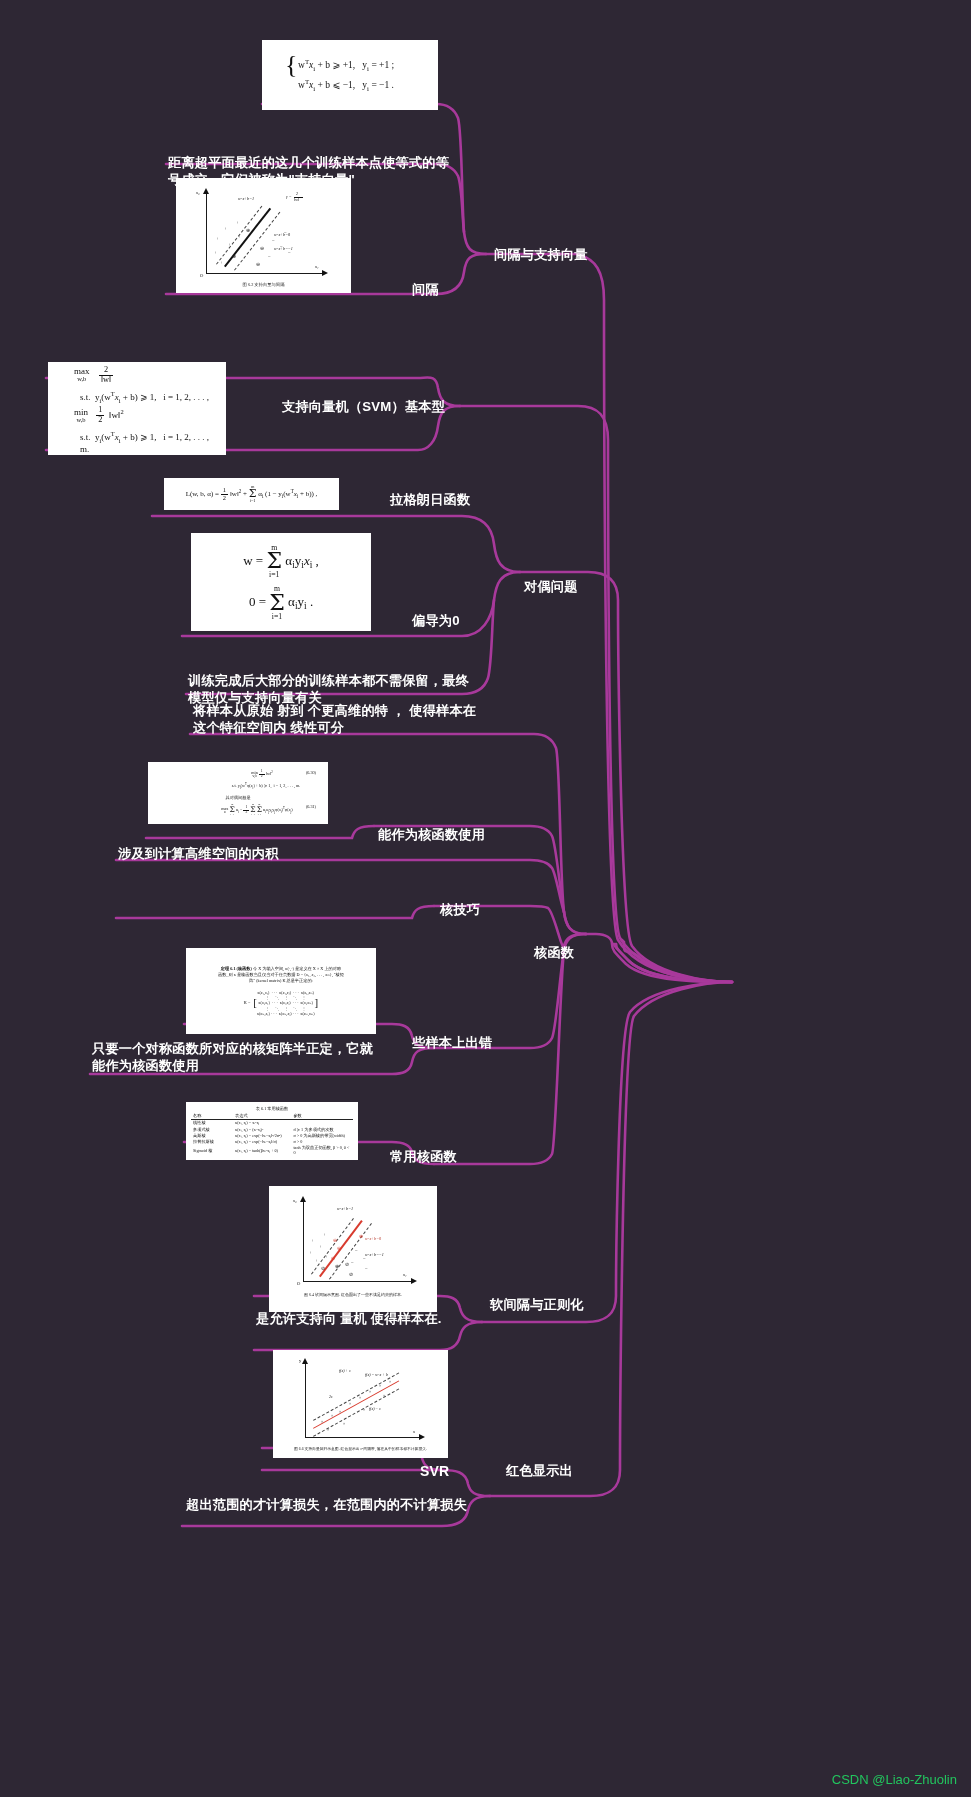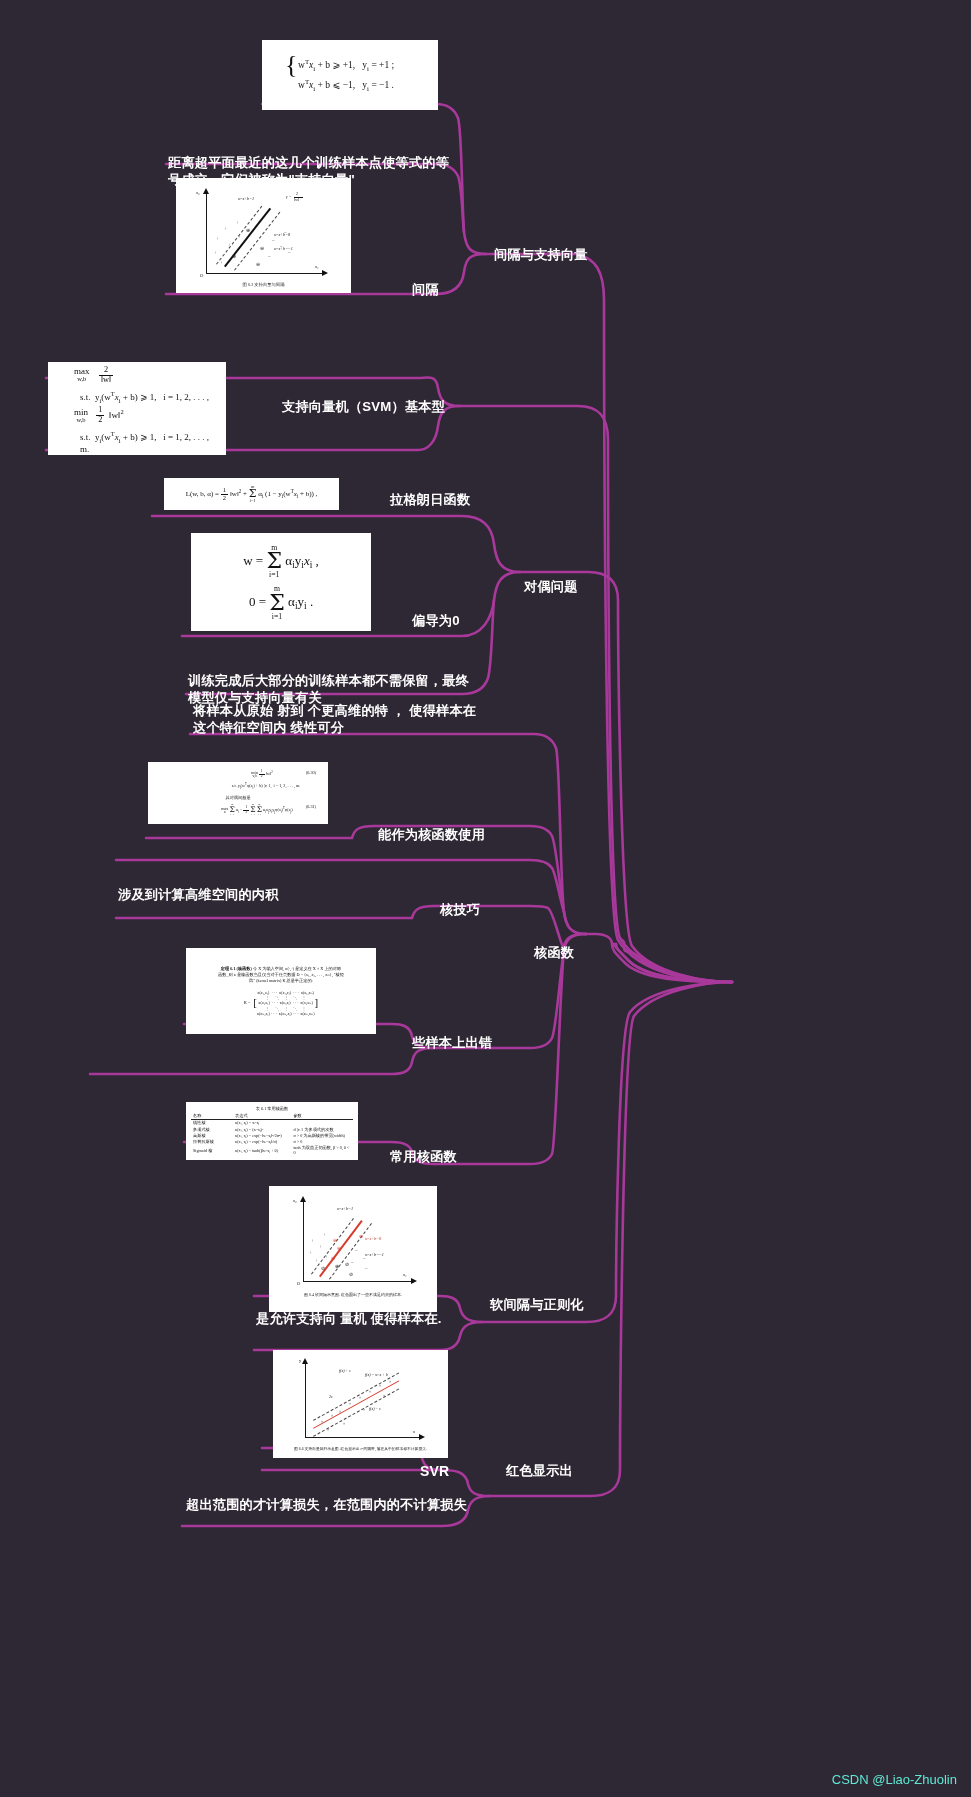--- a/index.html
+++ b/index.html
@@ -355,7 +355,7 @@
 
   <div class="node sz13" style="left:378px; top:826px;">能作为核函数使用</div>
 
-  <div class="node sz13" style="left:118px; top:845px; width:300px;margin-top:41px;">涉及到计算高维空间的内积</div>
+  <div class="node sz13" style="left:118px; top:845px; width:300px;">涉及到计算高维空间的内积</div>
 
 
   <div class="node sz13" style="left:440px; top:901px;">核技巧</div>

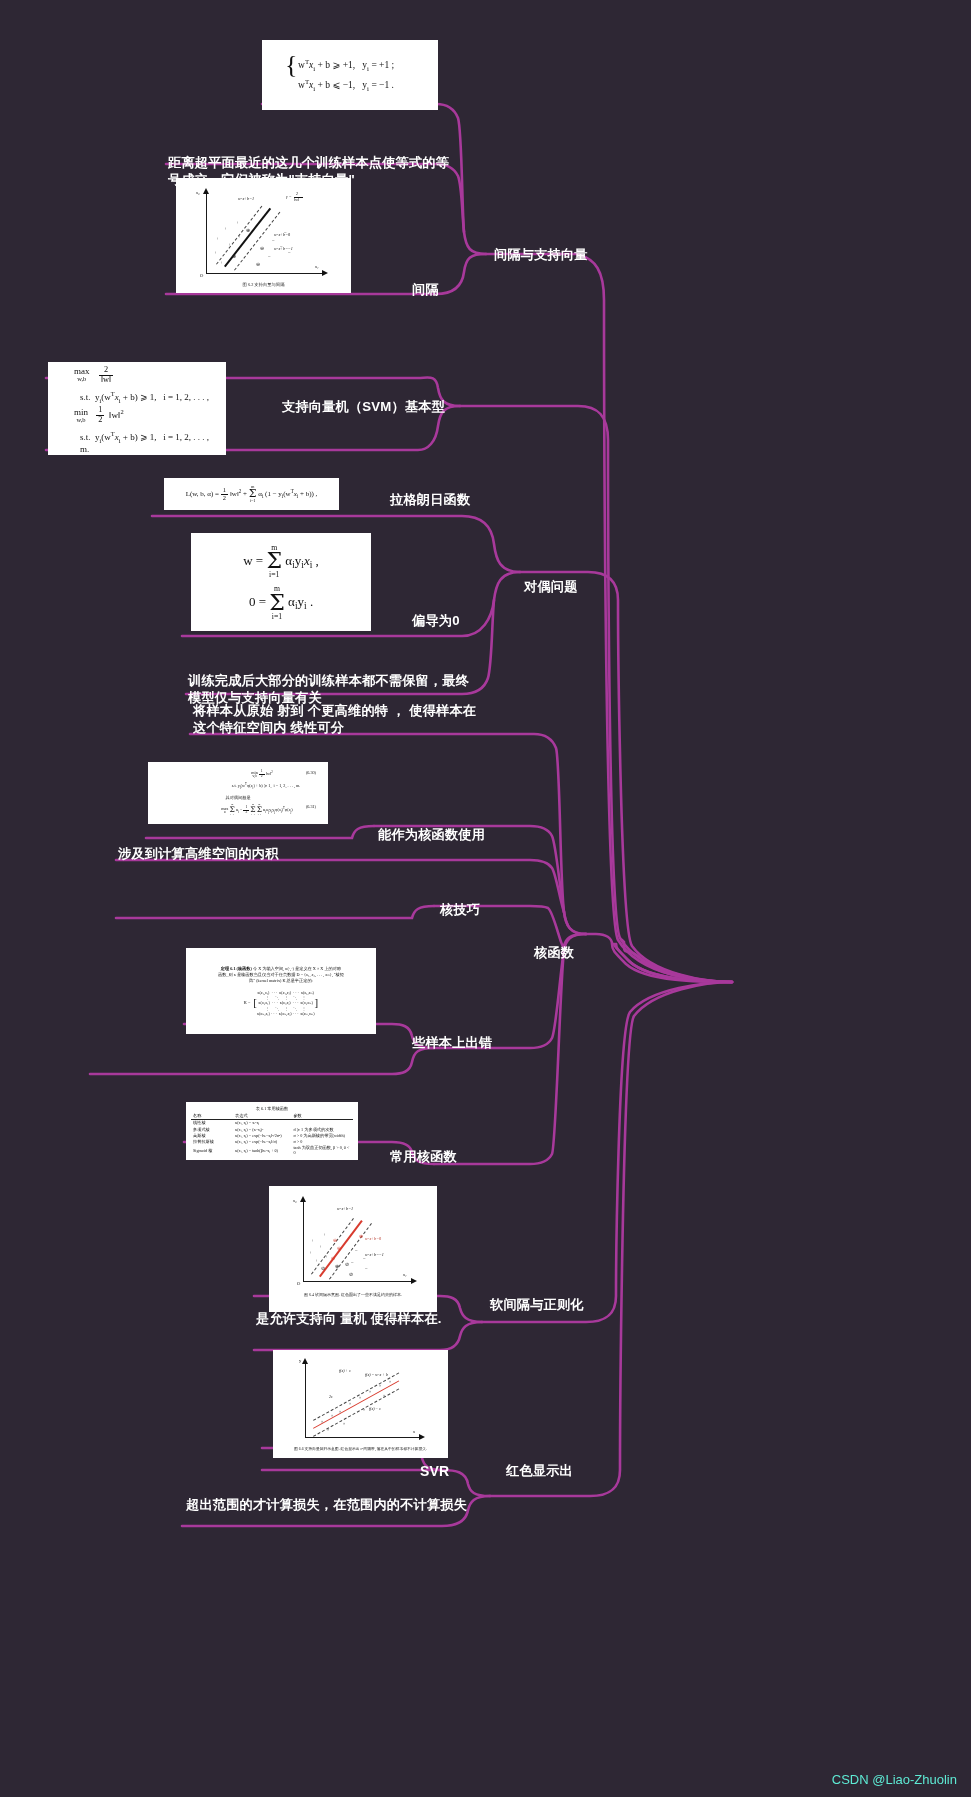--- a/index.html
+++ b/index.html
@@ -385,6 +385,8 @@
 
   <div class="node sz13" style="left:412px; top:1034px;">些样本上出错</div>
 
+  <div class="node sz13" style="left:92px; top:1040px; width:300px;">只要一个对称函数所对应的核矩阵半正定，它就
+能作为核函数使用</div>
 
   <div class="formula" style="left:186px; top:1102px; width:172px; height:58px; padding:3px 5px;">
     <div class="ftext" style="width:100%;">

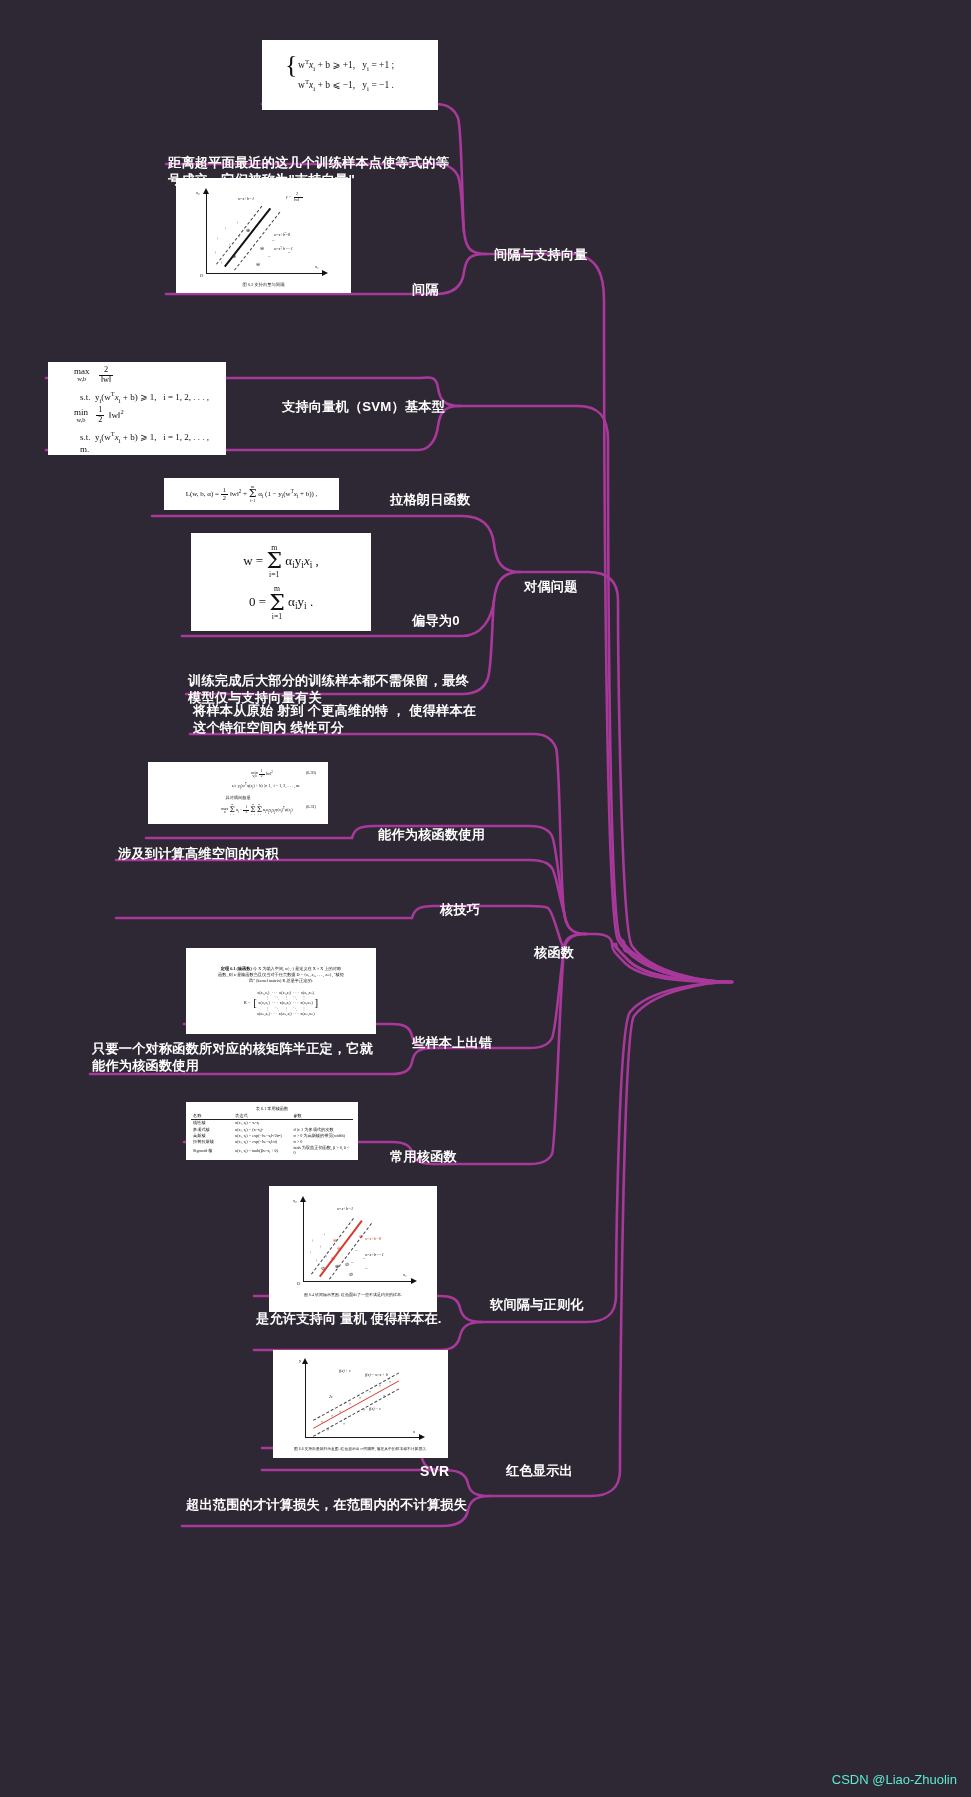--- a/index.html
+++ b/index.html
@@ -52,7 +52,7 @@
   .watermark {
     position: absolute;
     right: 14px; bottom: 10px;
-    color: #5eead4;
+    color: #22c55e;
     font-size: 13px;
     font-weight: normal;
   }

